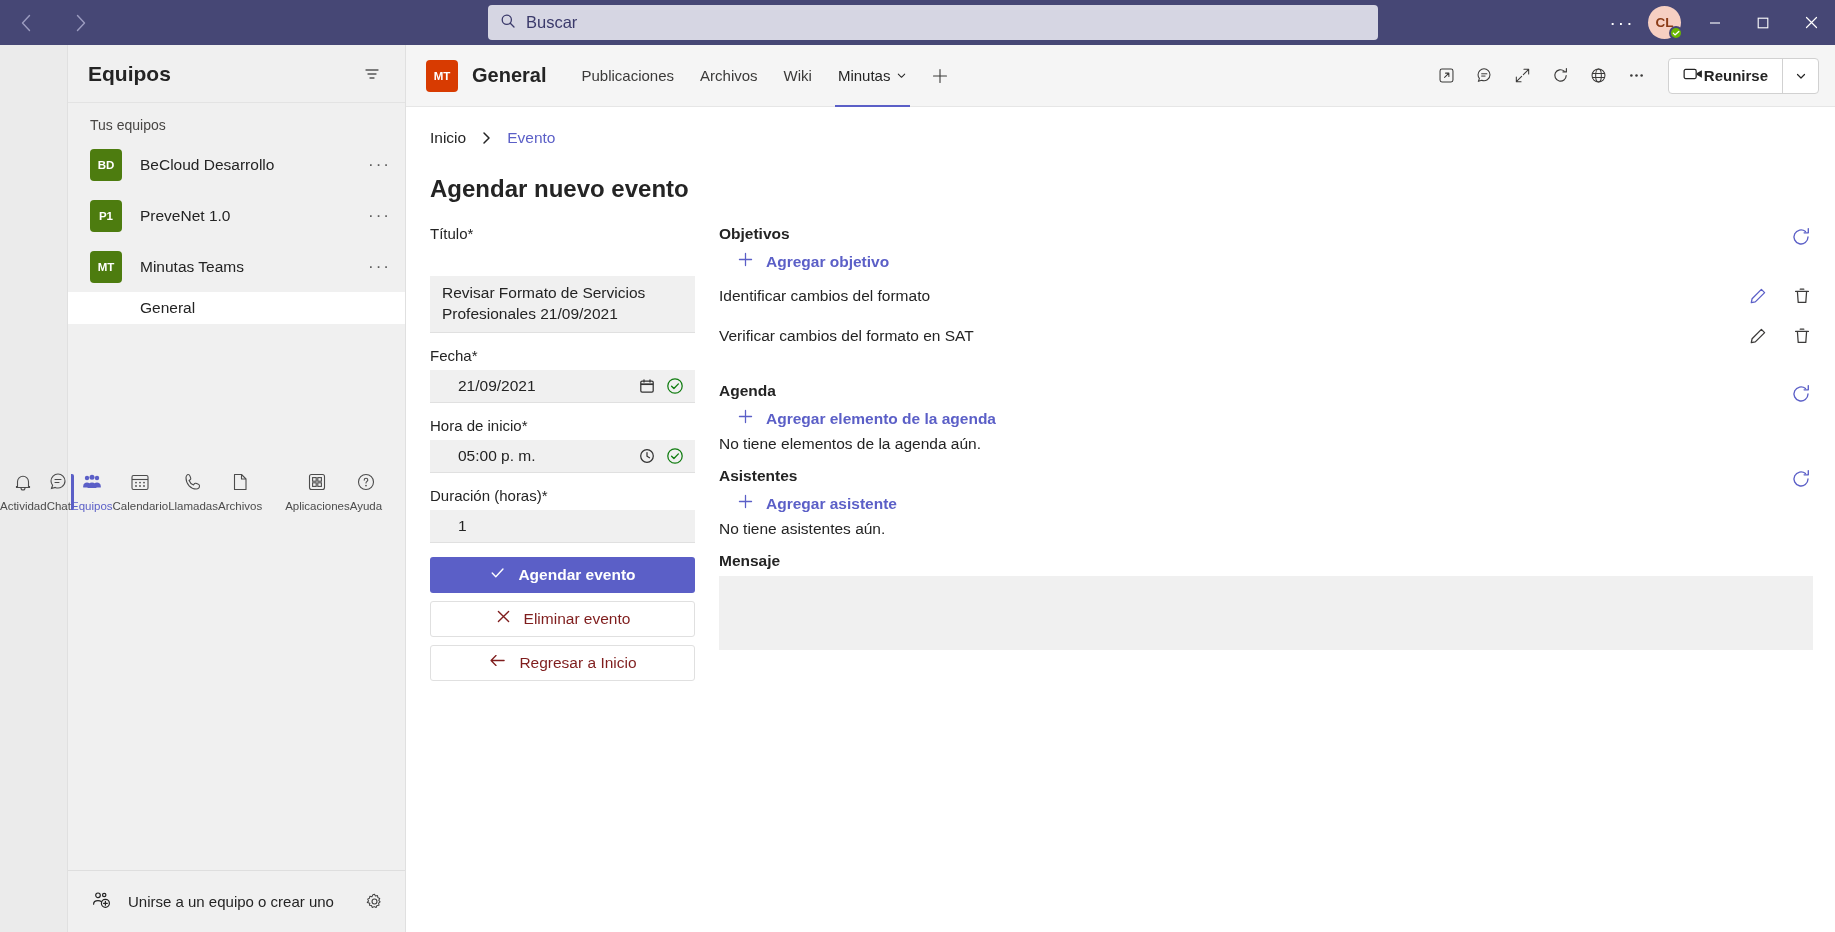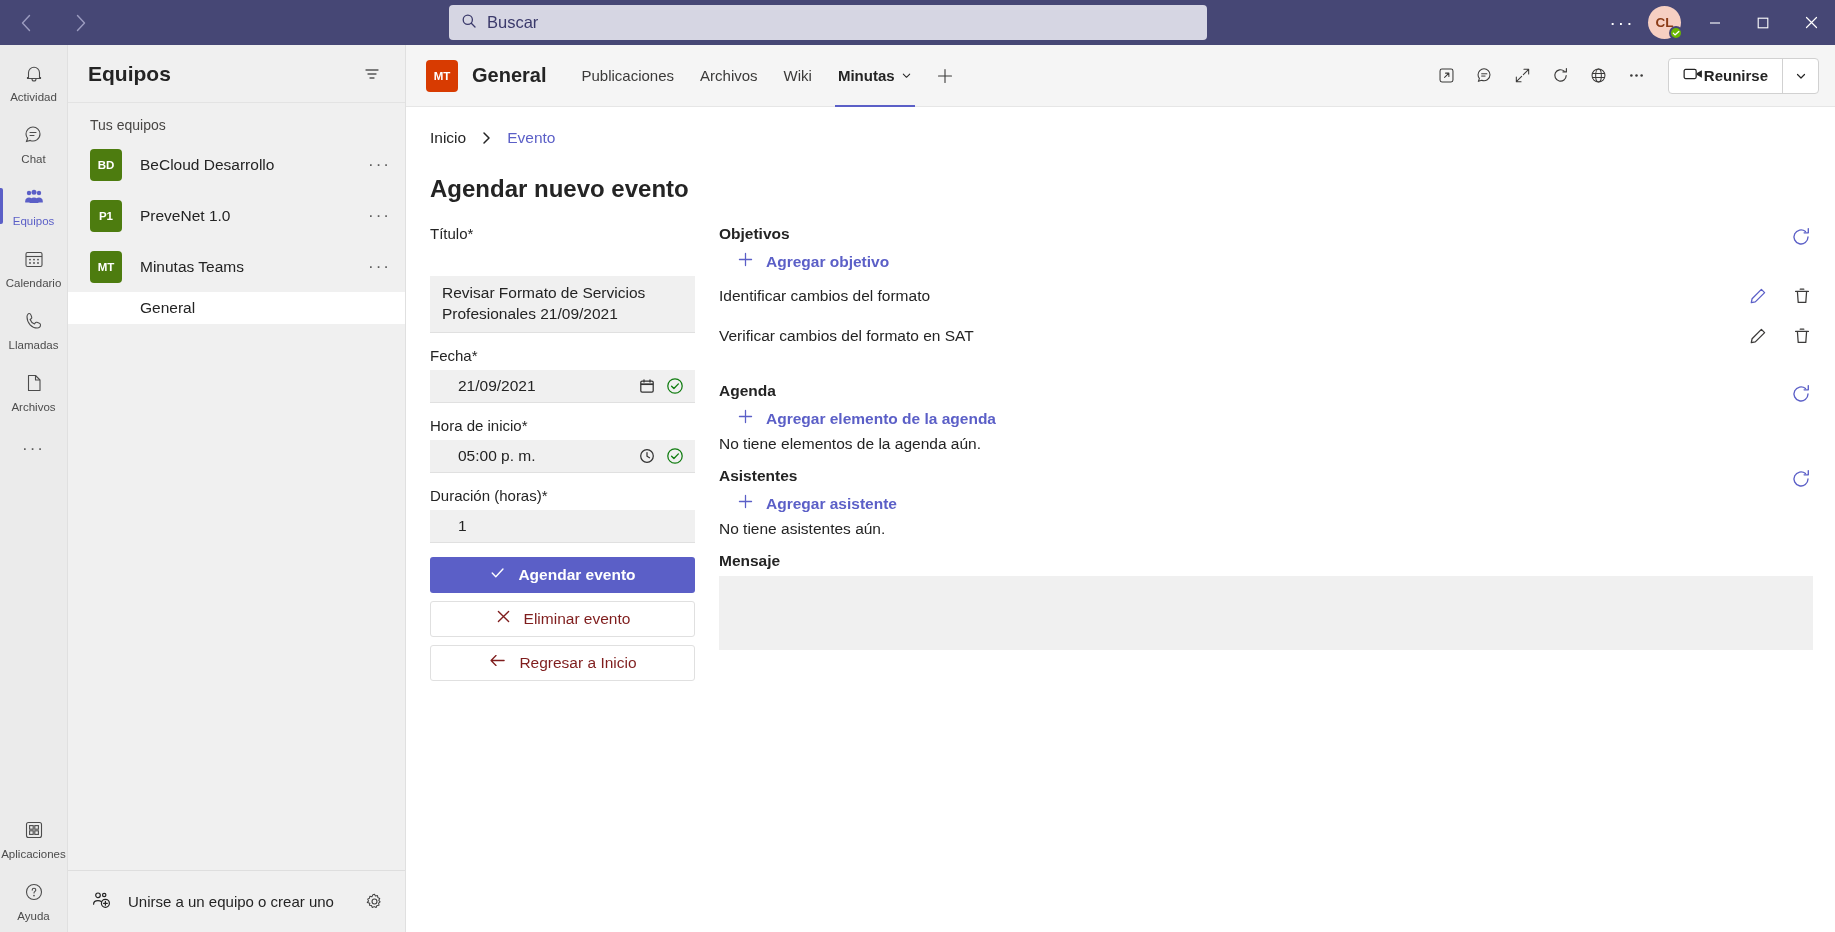--- a/index.html
+++ b/index.html
@@ -21,7 +21,7 @@
     color: #e7e7ef; cursor: pointer;
   }
   .nav-arrow.disabled { color: #9c9cc0; }
-  .search-wrap { position: absolute; left: 449px; width: 758px; }
+  .search-wrap { position: absolute; left: 488px; width: 890px; }
   .searchbox {
     height: 35px; background: #d6d6e3; border-radius: 4px;
     display: flex; align-items: center; padding: 0 12px; gap: 10px;

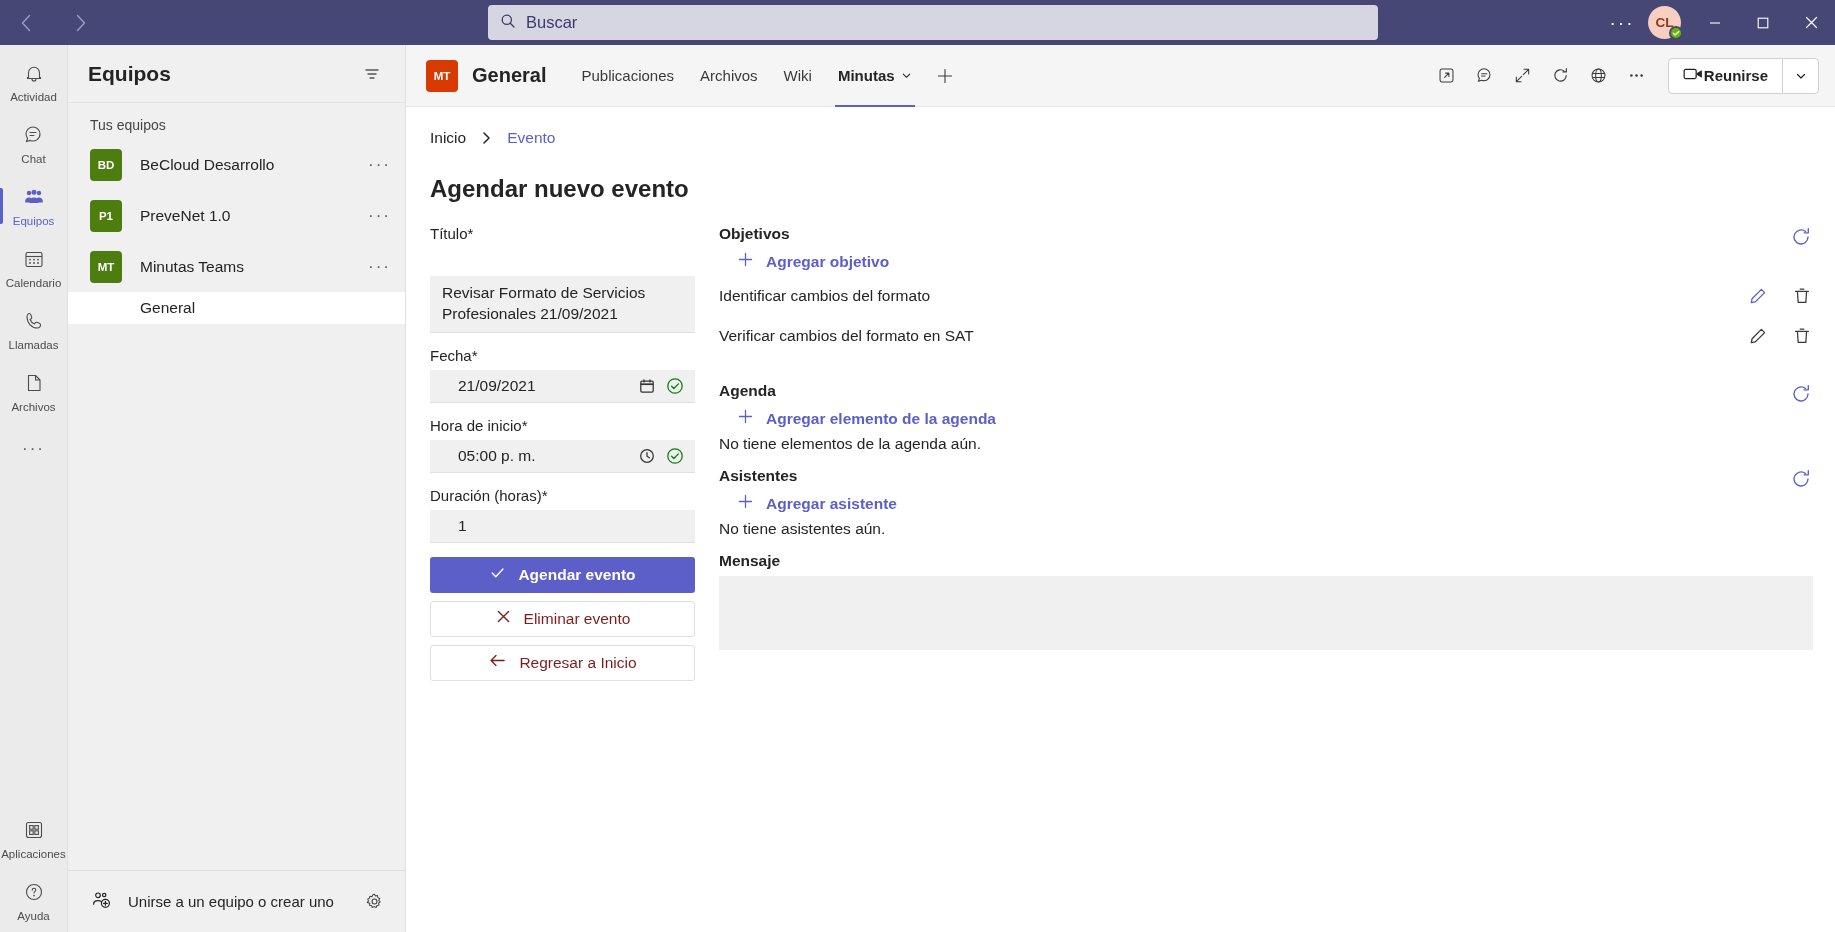--- a/index.html
+++ b/index.html
@@ -130,7 +130,7 @@
     height: 62px; display: flex; align-items: center; gap: 6px; padding: 0 13px;
     font-size: 15px; color: #3b3a39; cursor: pointer; position: relative;
   }
-  .tab.active { font-weight: 700; color: #242424; }
+  .tab.active { font-weight: 400; color: #242424; }
   .tab.active::after {
     content: ""; position: absolute; left: 10px; right: 10px; bottom: 0; height: 2px;
     background: #5b5fc7;

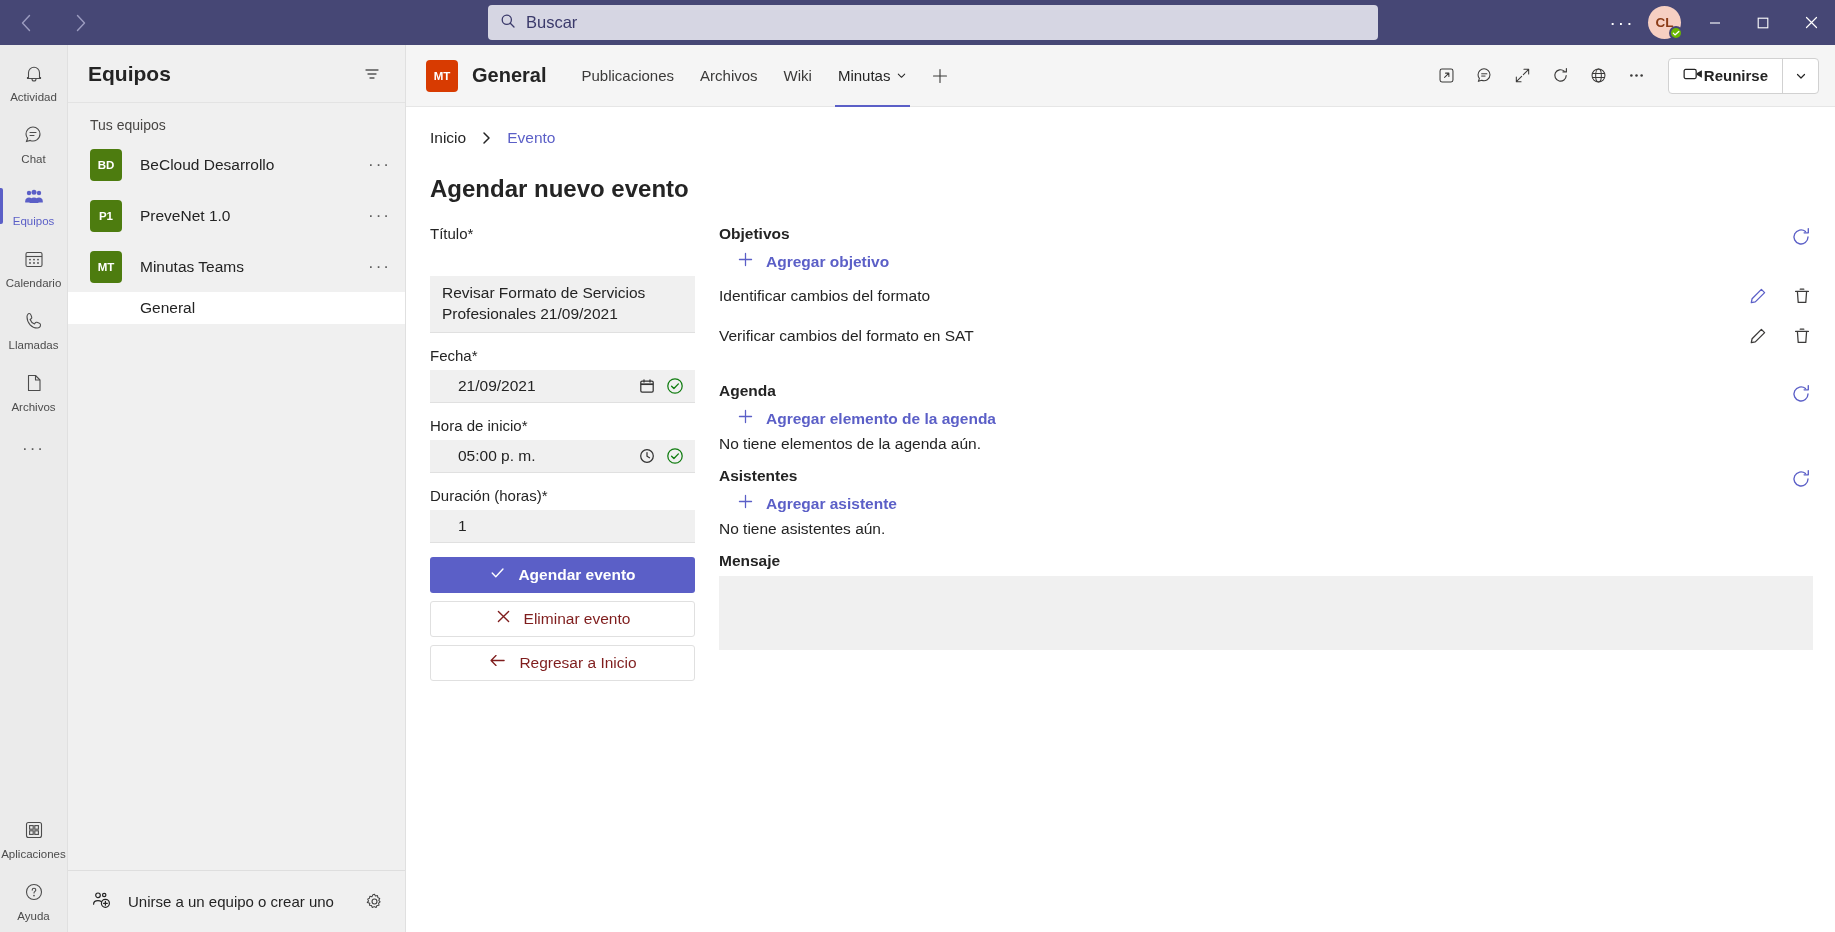--- a/index.html
+++ b/index.html
@@ -57,7 +57,7 @@
   
   .rail {
     width: 68px; background: #ebebeb; flex: 0 0 68px;
-    display: flex; flex-direction: column; align-items: center;
+    display: flex; flex-direction: row; align-items: center;
     border-right: 1px solid #e0e0e0; padding-top: 6px;
   }
   .rail-item {

